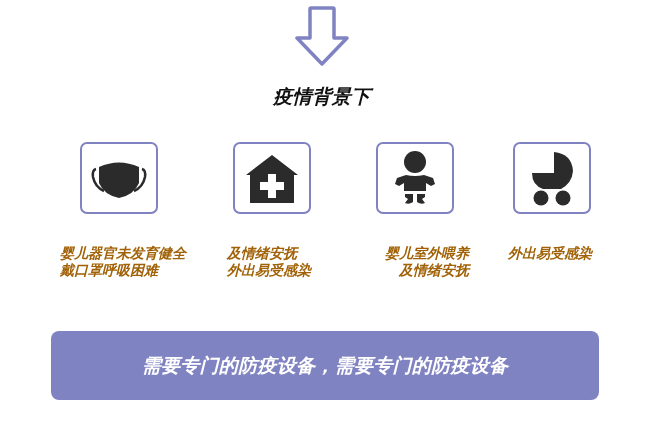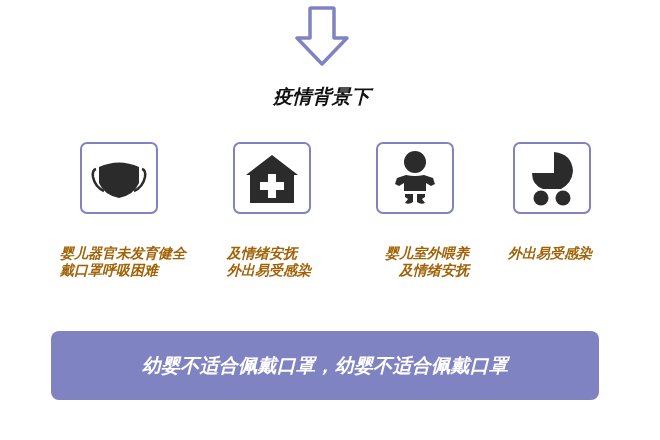--- a/index.html
+++ b/index.html
@@ -133,7 +133,7 @@
   <div class="caption" style="left:508px;">外出易受感染</div>
 
   <div class="banner">
-    <span class="banner-text">幼婴不适合佩戴口罩，幼婴不适合佩戴口罩</span>
+    <span class="banner-text">需要专门的防疫设备，需要专门的防疫设备</span>
   </div>
 
 </div>

